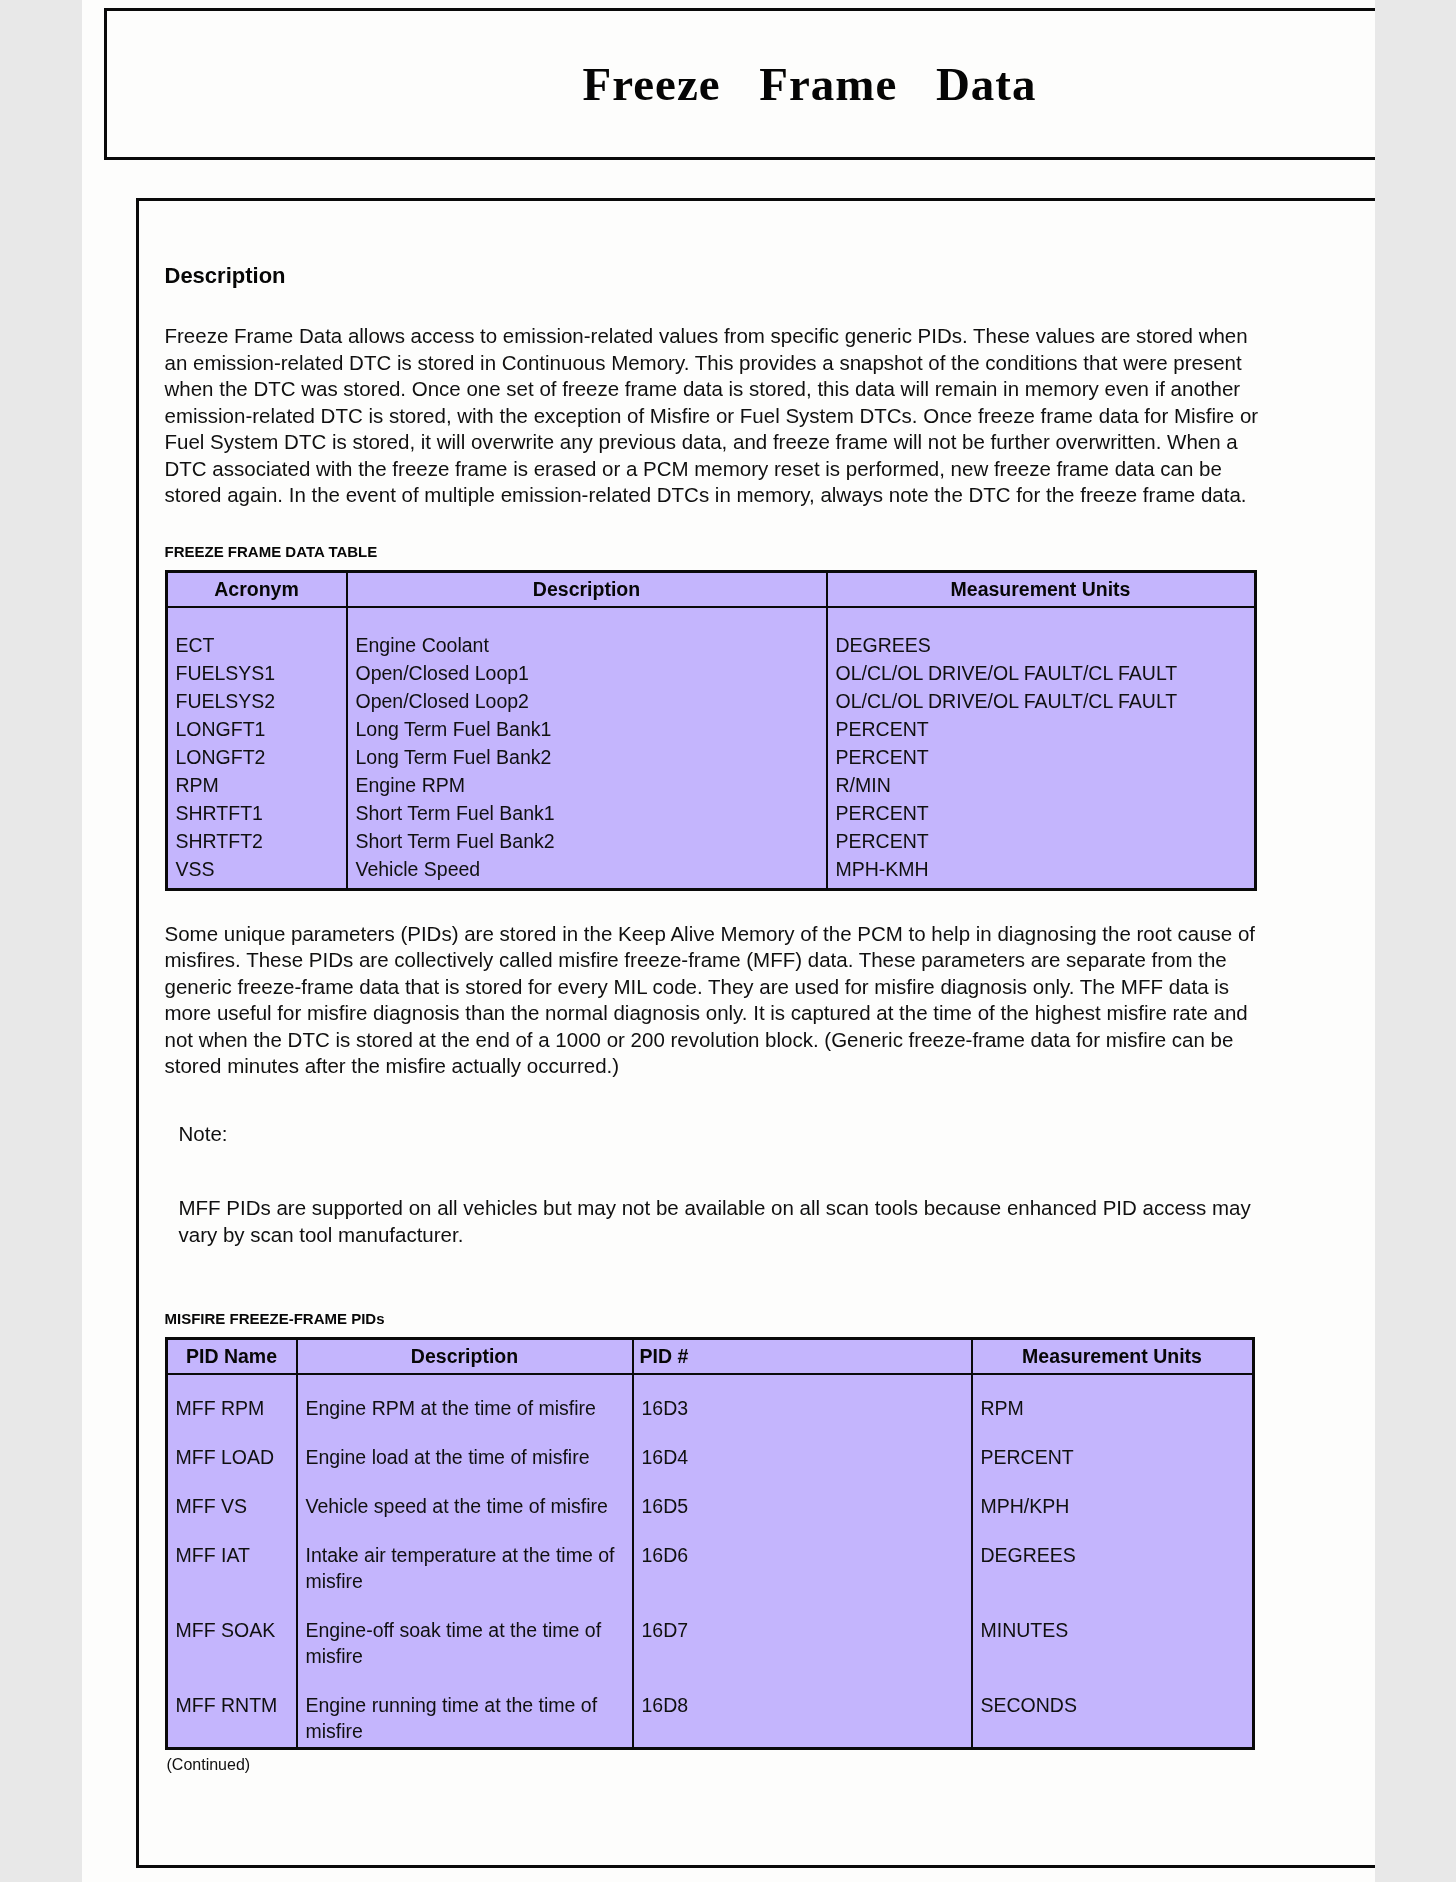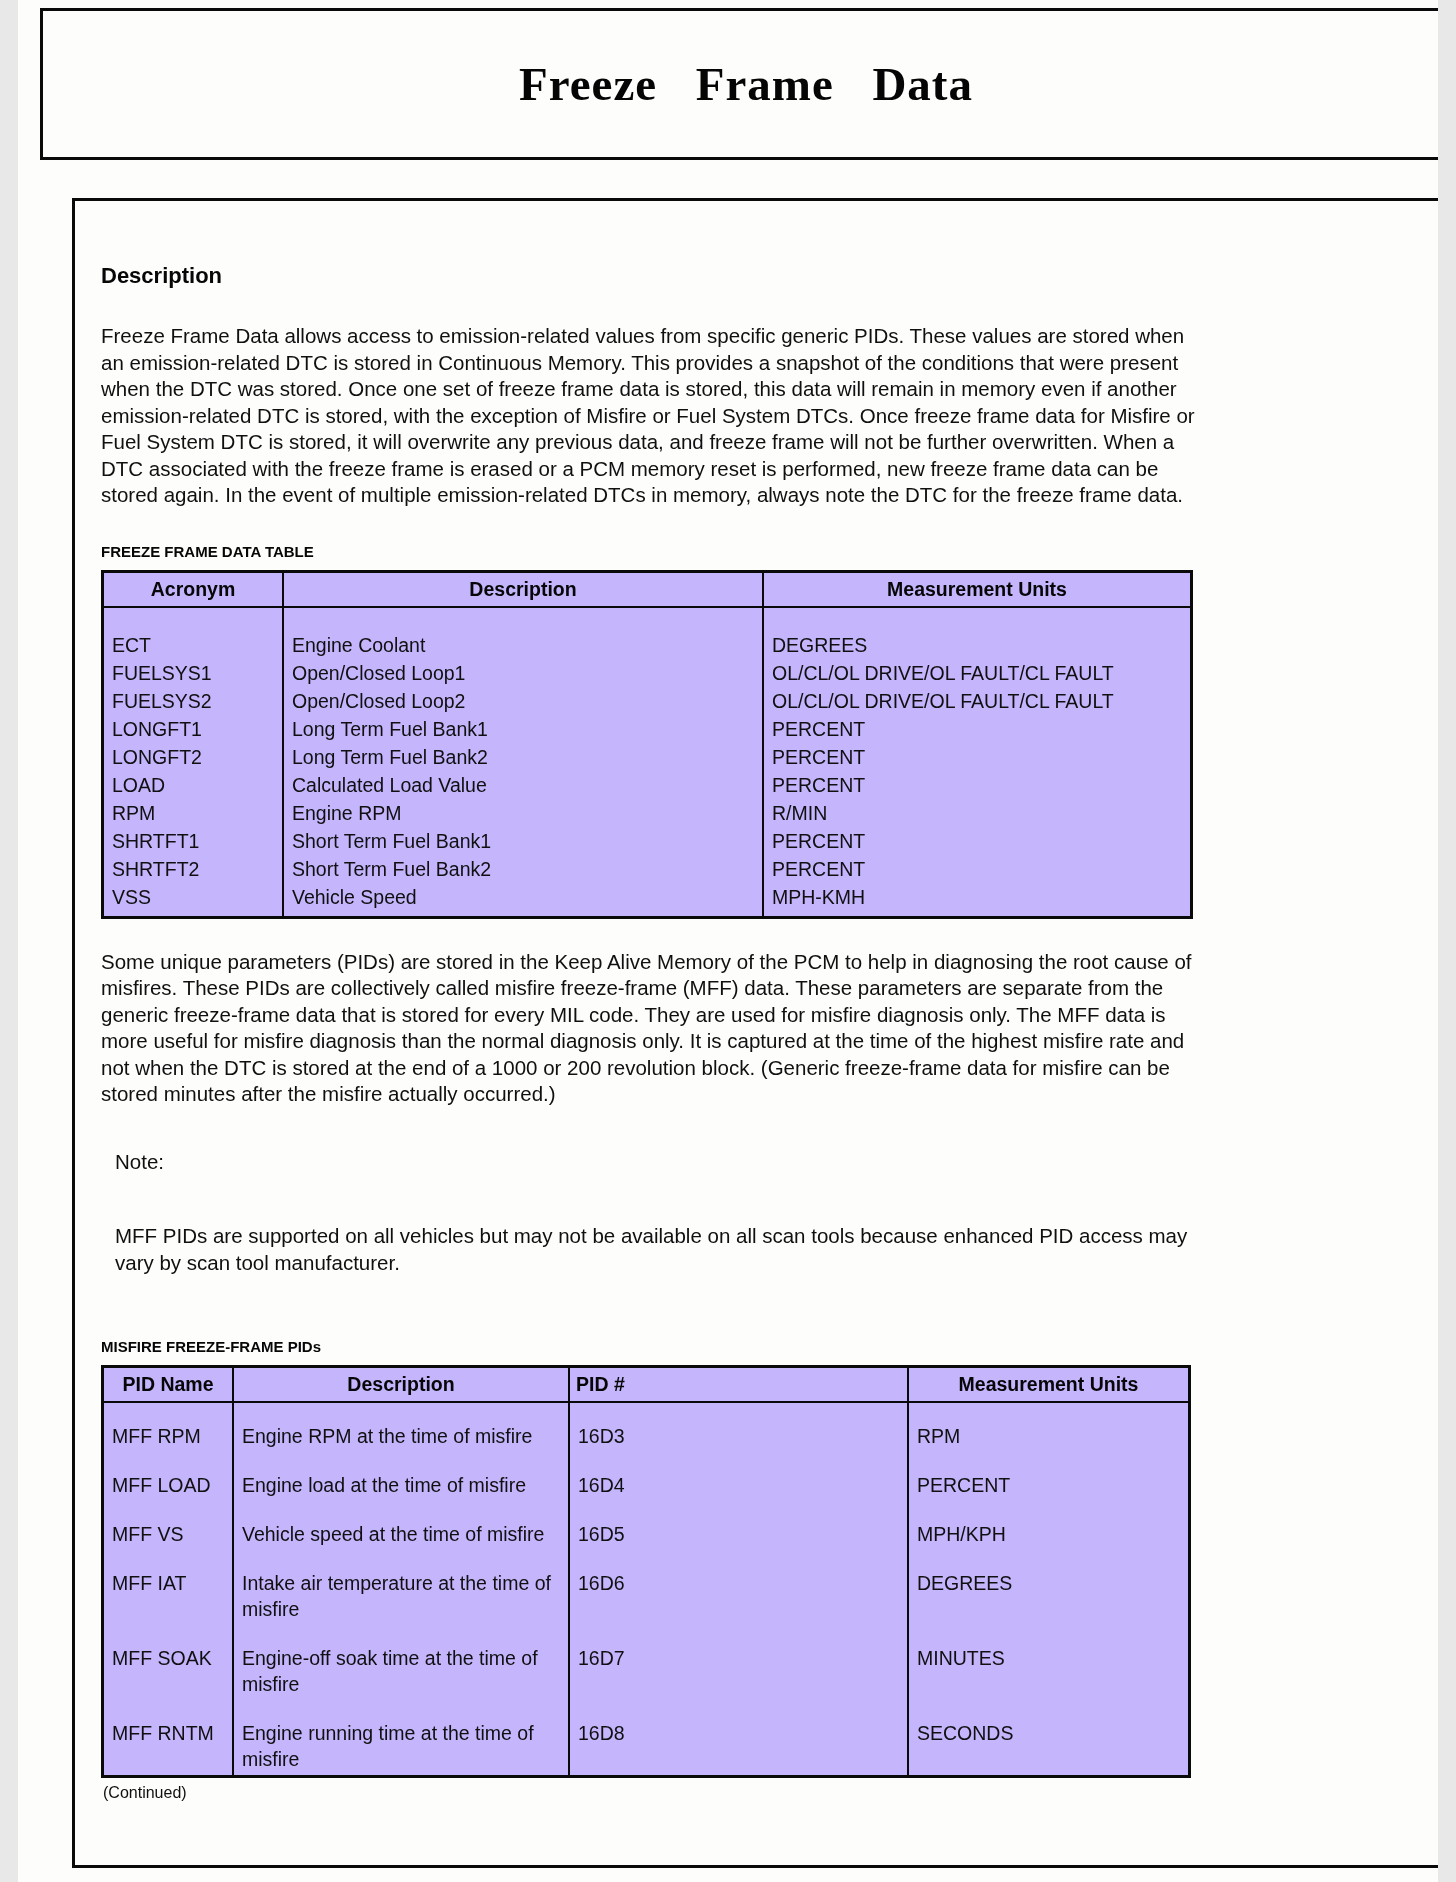--- a/index.html
+++ b/index.html
@@ -12,7 +12,7 @@
   }
   .page {
     position: relative;
-    width: 1420px;
+    width: 1293px;
     height: 1882px;
     margin: 0 auto;
     background: #fdfdfc;

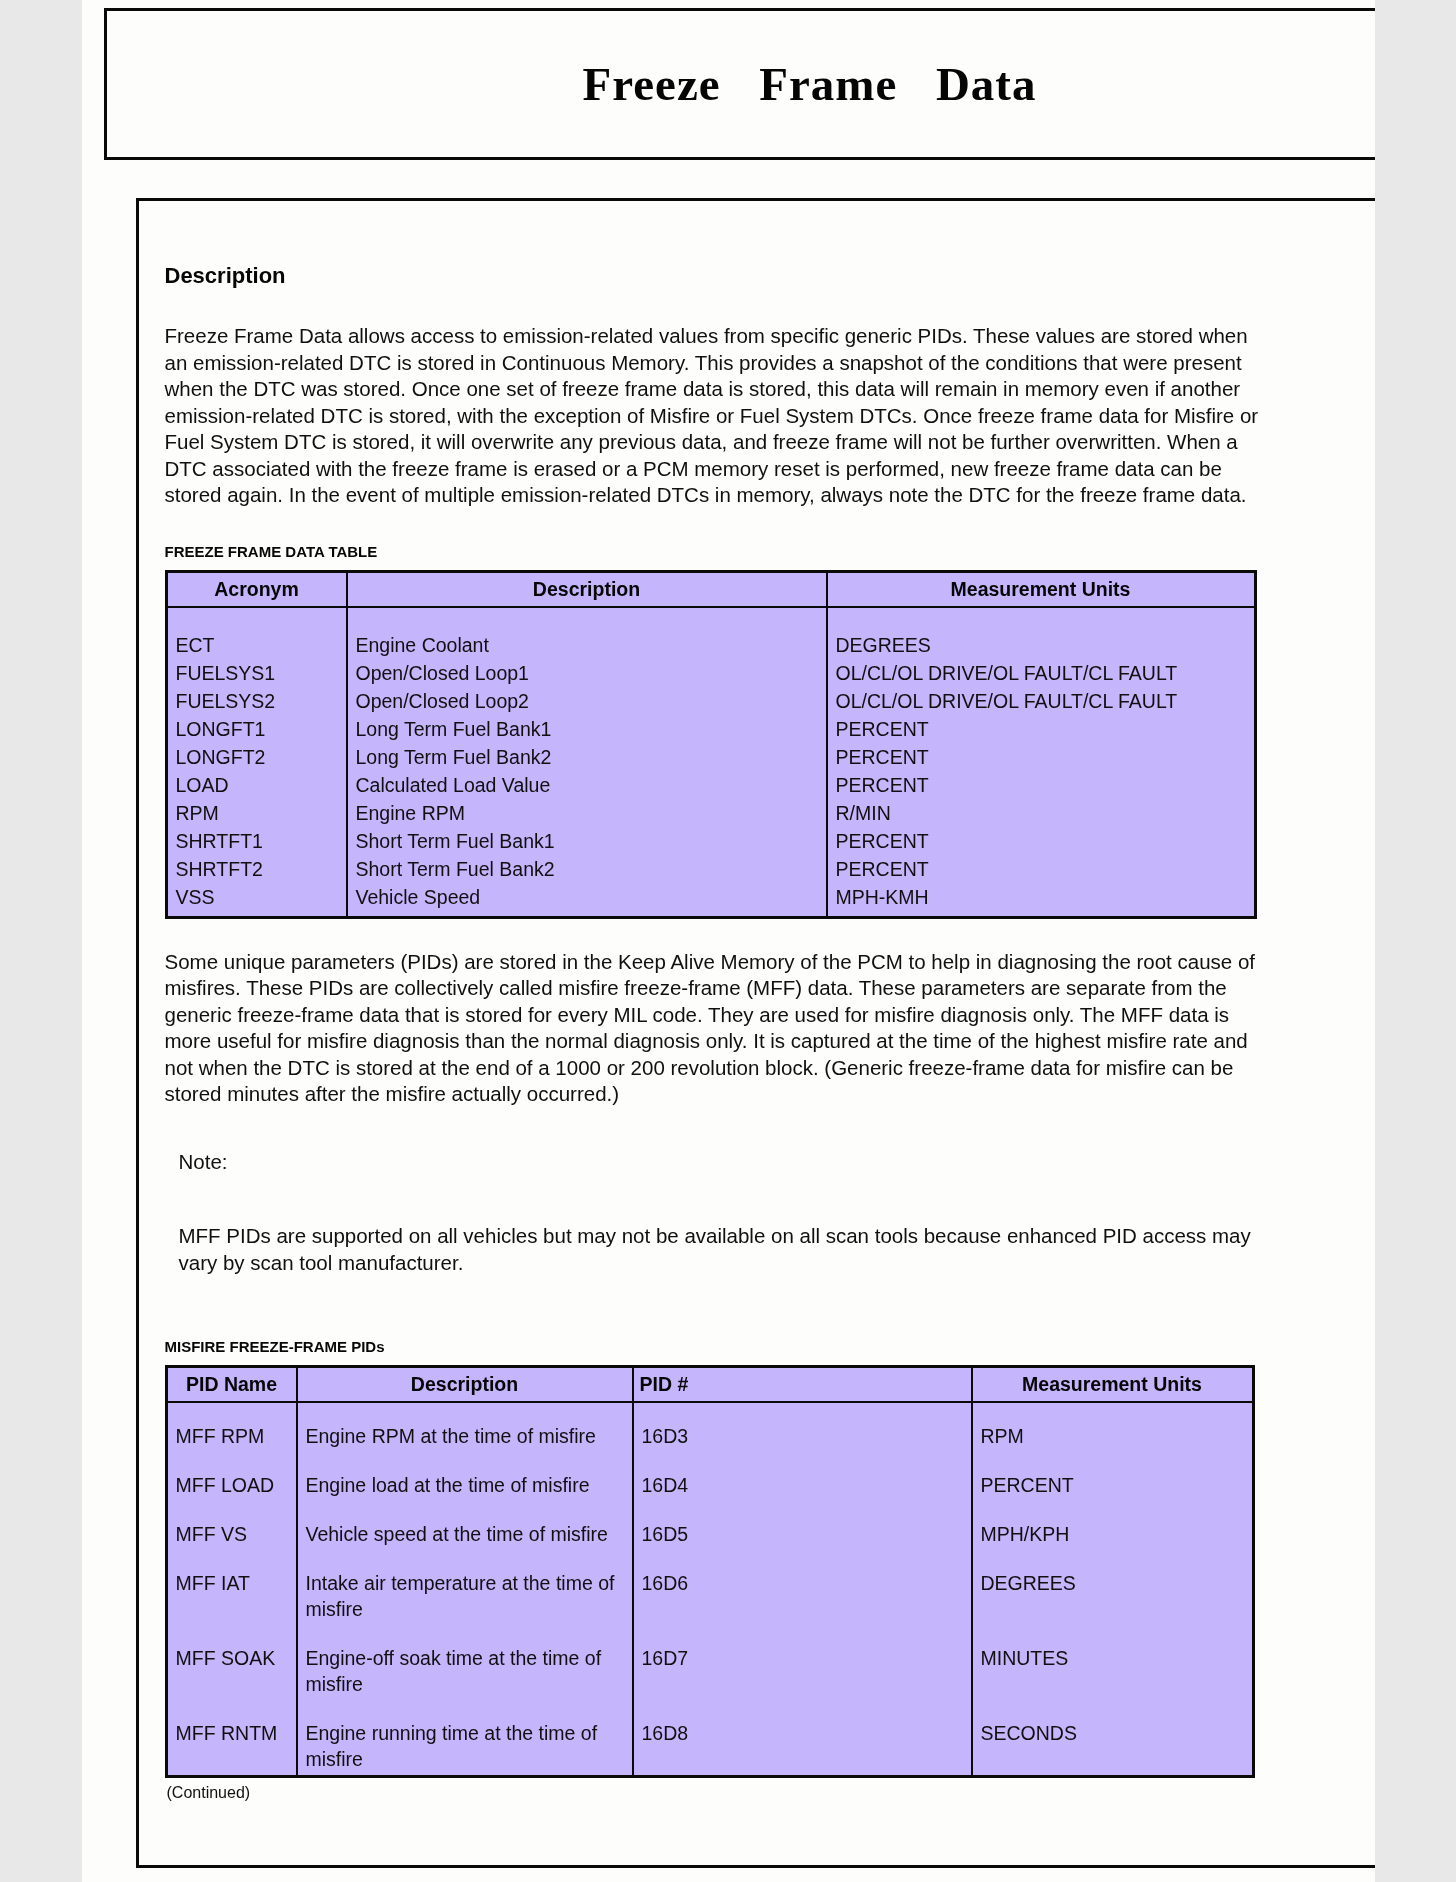--- a/index.html
+++ b/index.html
@@ -192,11 +192,6 @@
               <td>PERCENT</td>
             </tr>
             <tr>
-              <td>LOAD</td>
-              <td>Calculated Load Value</td>
-              <td>PERCENT</td>
-            </tr>
-            <tr>
               <td>RPM</td>
               <td>Engine RPM</td>
               <td>R/MIN</td>

